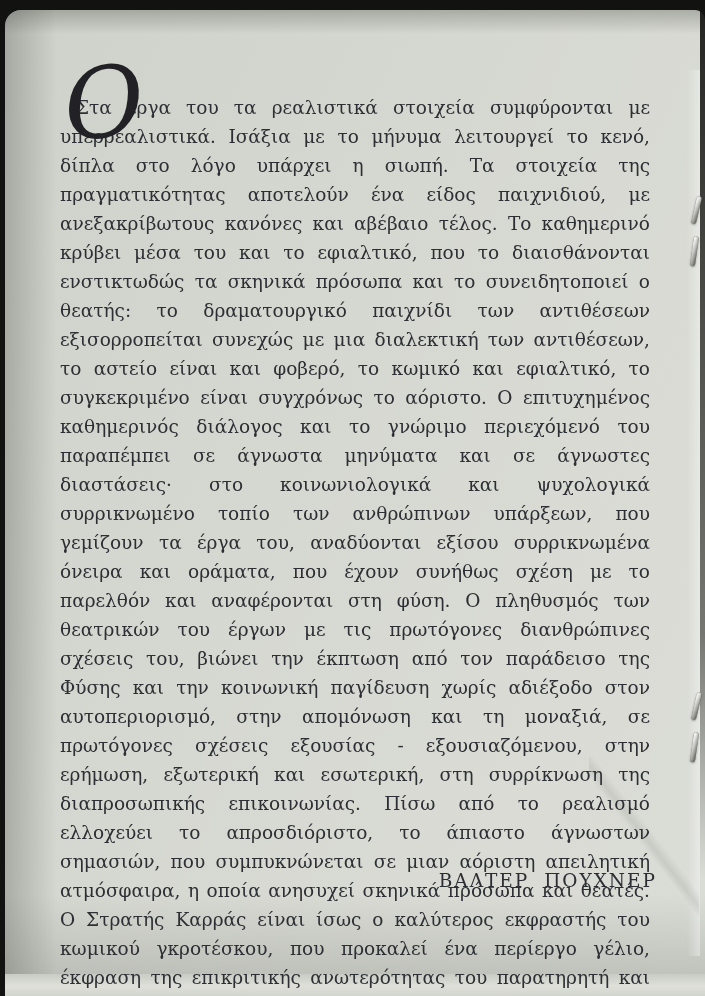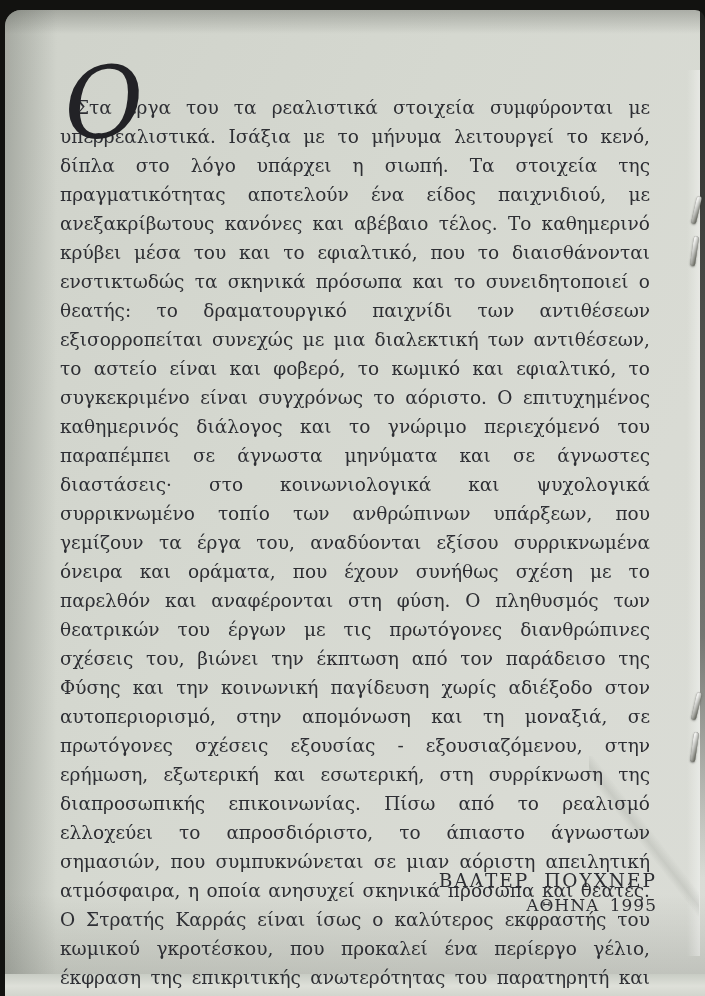--- a/index.html
+++ b/index.html
@@ -82,7 +82,6 @@
 
     <div class="signature">
       <div class="sig-name">ΒΑΛΤΕΡ  ΠΟΥΧΝΕΡ</div>
-      <div class="sig-place">ΑΘΗΝΑ 1995</div>
     </div>
 
     <div class="staple staple-1">

